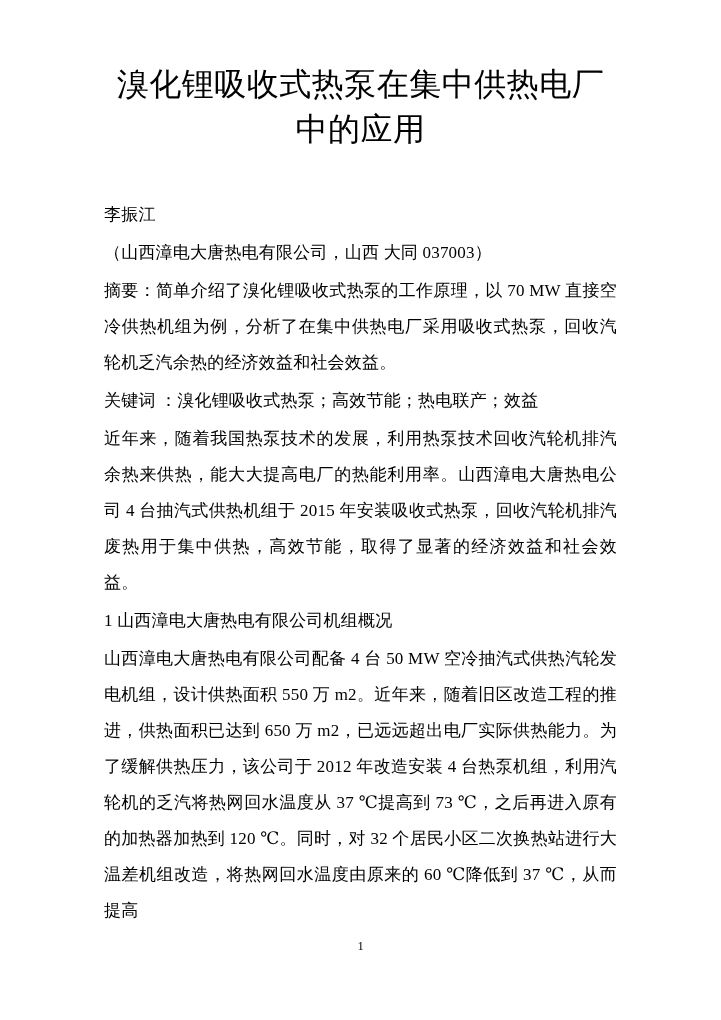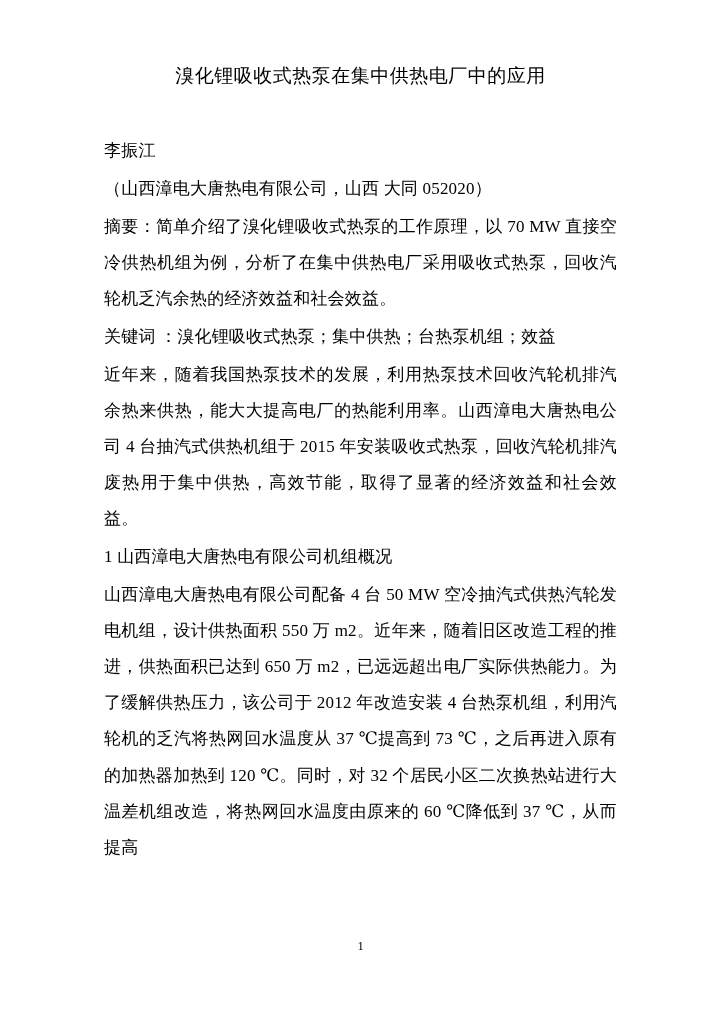--- a/index.html
+++ b/index.html
@@ -24,7 +24,7 @@
   }
   .doc-title {
     font-family: "DejaVu Sans", "Liberation Sans", sans-serif;
-    font-size: 19px;
+    font-size: 32px;
     line-height: 1.42;
     text-align: center;
     font-weight: normal;

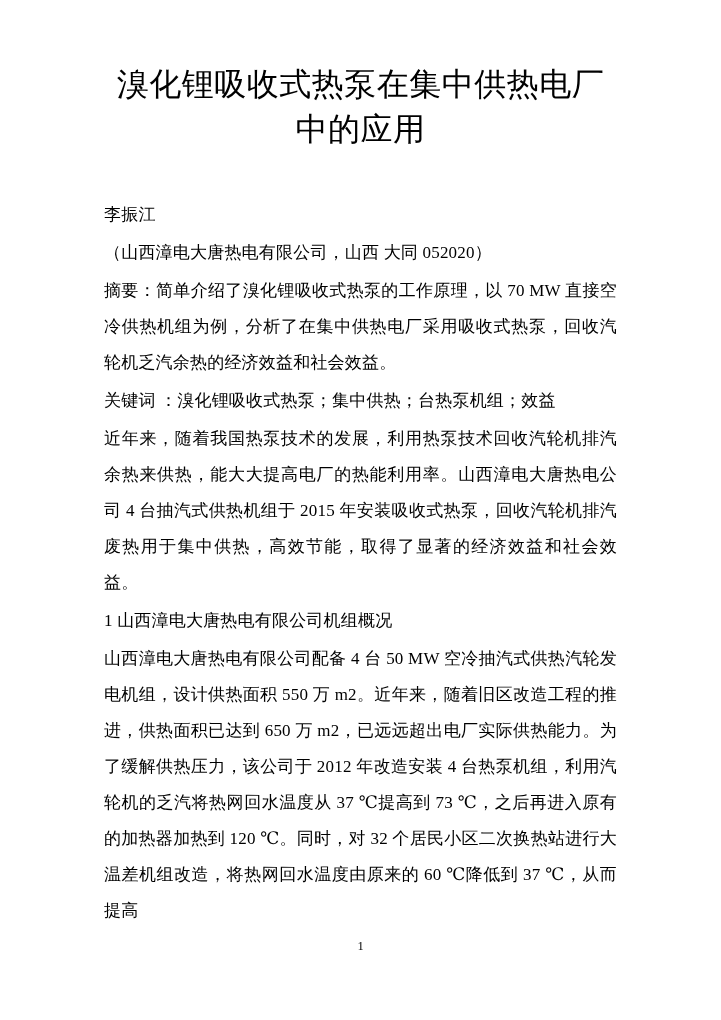--- a/index.html
+++ b/index.html
@@ -68,7 +68,7 @@
 
     <p class="para first">李振江</p>
 
-    <p class="para">（山西漳电大唐热电有限公司，山西 大同 052020）</p>
+    <p class="para">（山西漳电大唐热电有限公司，山西 大同 037003）</p>
 
     <p class="para">摘要：简单介绍了溴化锂吸收式热泵的工作原理，以 70 MW 直接空冷供热机组为例，分析了在集中供热电厂采用吸收式热泵，回收汽轮机乏汽余热的经济效益和社会效益。</p>
 

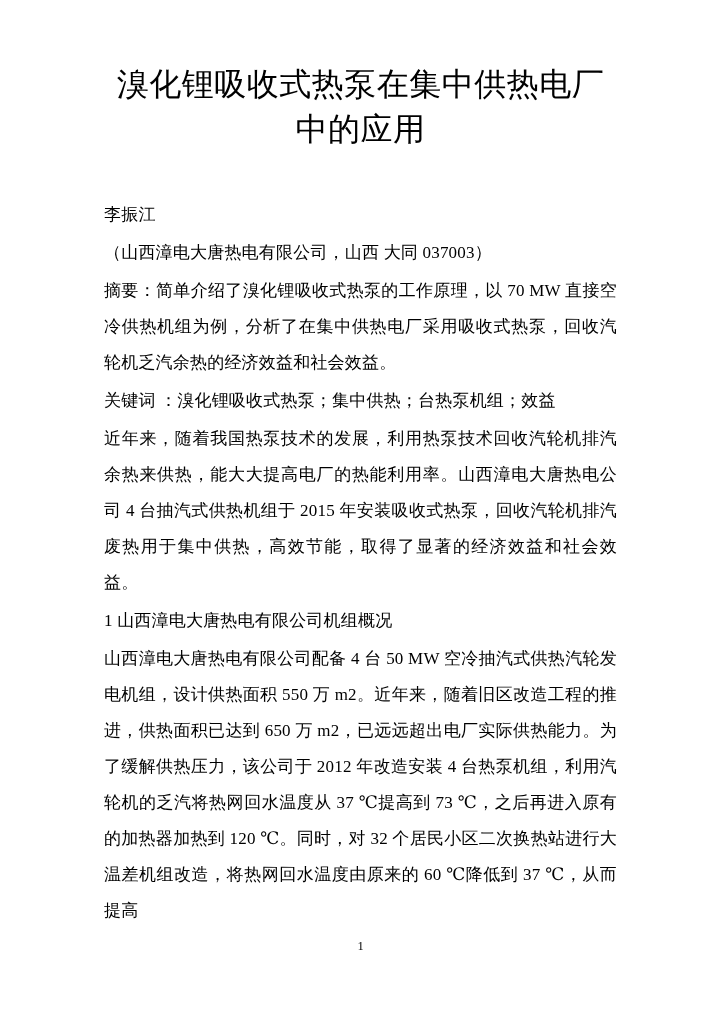--- a/index.html
+++ b/index.html
@@ -72,7 +72,7 @@
 
     <p class="para">摘要：简单介绍了溴化锂吸收式热泵的工作原理，以 70 MW 直接空冷供热机组为例，分析了在集中供热电厂采用吸收式热泵，回收汽轮机乏汽余热的经济效益和社会效益。</p>
 
-    <p class="para">关键词    ：溴化锂吸收式热泵；集中供热；台热泵机组；效益</p>
+    <p class="para">关键词    ：溴化锂吸收式热泵；高效节能；热电联产；效益</p>
 
 
     <p class="para">近年来，随着我国热泵技术的发展，利用热泵技术回收汽轮机排汽余热来供热，能大大提高电厂的热能利用率。山西漳电大唐热电公司 4 台抽汽式供热机组于 2015 年安装吸收式热泵，回收汽轮机排汽废热用于集中供热，高效节能，取得了显著的经济效益和社会效益。</p>

